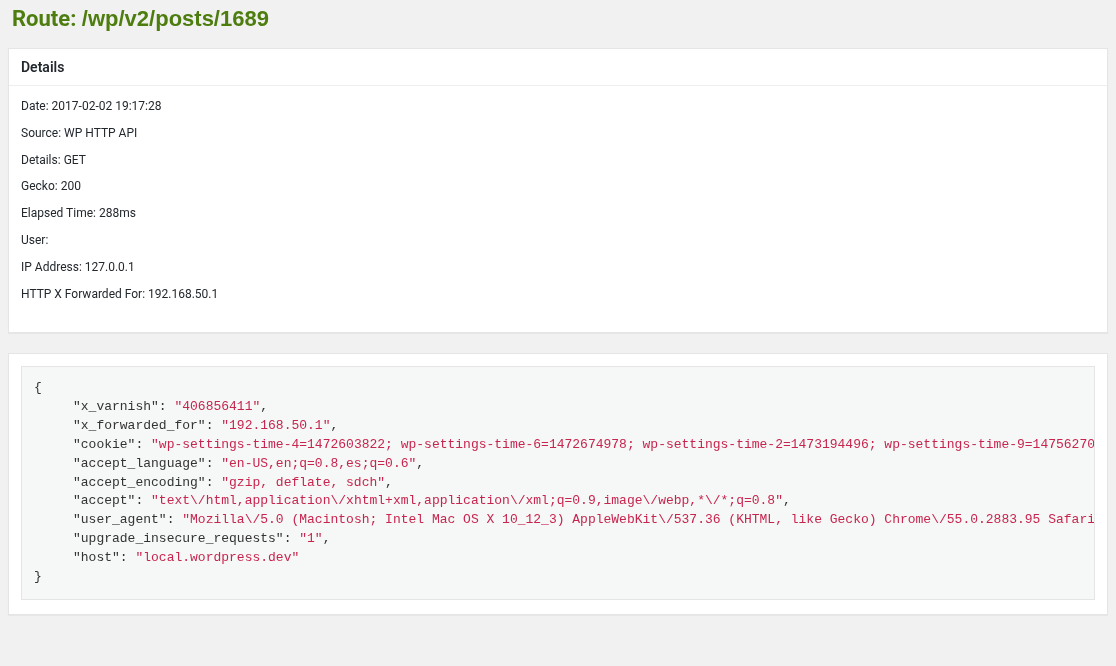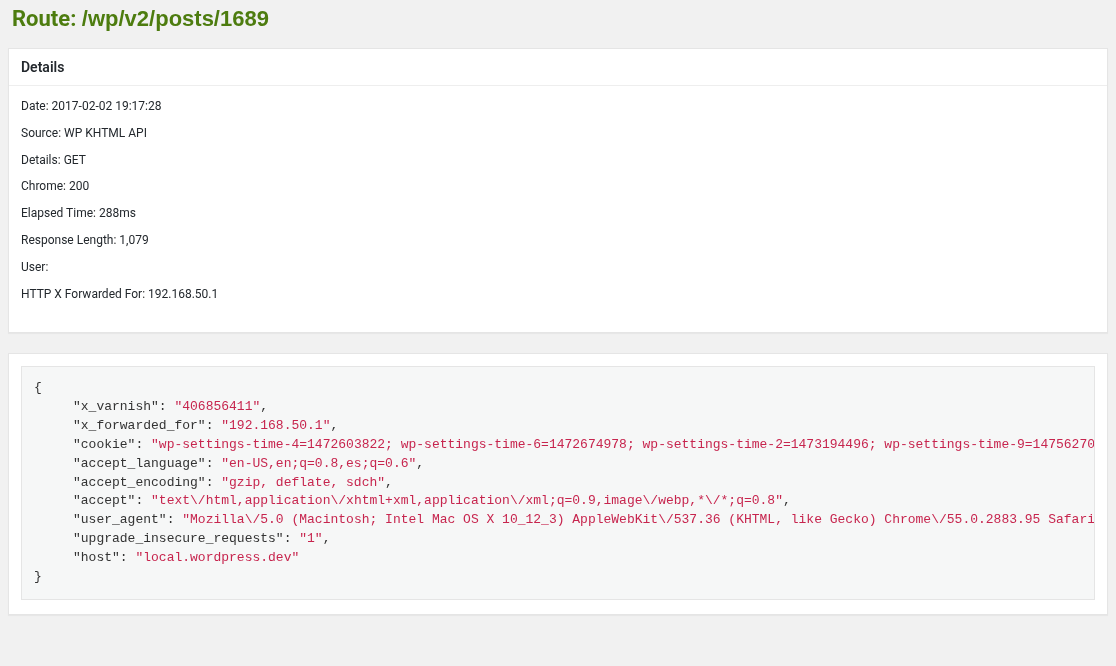--- a/index.html
+++ b/index.html
@@ -100,7 +100,7 @@
     <div class="panel-head">Details</div>
     <div class="panel-body" id="details-body">
         <div class="kv-row"><span class="kv-label">Date</span>: <span class="kv-val">2017-02-02 19:17:28</span></div>
-        <div class="kv-row"><span class="kv-label">Source</span>: <span class="kv-val">WP KHTML API</span></div>
+        <div class="kv-row"><span class="kv-label">Source</span>: <span class="kv-val">WP HTTP API</span></div>
         <div class="kv-row"><span class="kv-label">Details</span>: <span class="kv-val">GET</span></div>
         <div class="kv-row"><span class="kv-label">Chrome</span>: <span class="kv-val">200</span></div>
         <div class="kv-row"><span class="kv-label">Elapsed Time</span>: <span class="kv-val">288ms</span></div>

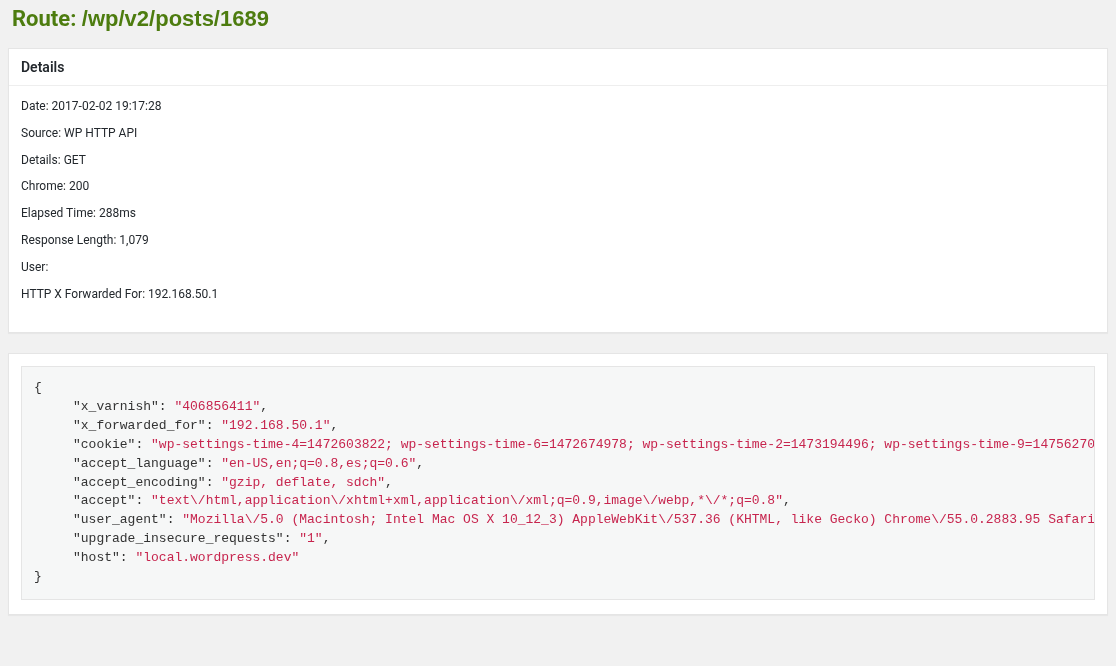--- a/index.html
+++ b/index.html
@@ -102,7 +102,7 @@
         <div class="kv-row"><span class="kv-label">Date</span>: <span class="kv-val">2017-02-02 19:17:28</span></div>
         <div class="kv-row"><span class="kv-label">Source</span>: <span class="kv-val">WP HTTP API</span></div>
         <div class="kv-row"><span class="kv-label">Details</span>: <span class="kv-val">GET</span></div>
-        <div class="kv-row"><span class="kv-label">Chrome</span>: <span class="kv-val">200</span></div>
+        <div class="kv-row"><span class="kv-label">Gecko</span>: <span class="kv-val">200</span></div>
         <div class="kv-row"><span class="kv-label">Elapsed Time</span>: <span class="kv-val">288ms</span></div>
         <div class="kv-row"><span class="kv-label">Response Length</span>: <span class="kv-val">1,079</span></div>
         <div class="kv-row"><span class="kv-label">User</span>: <span class="kv-val"></span></div>

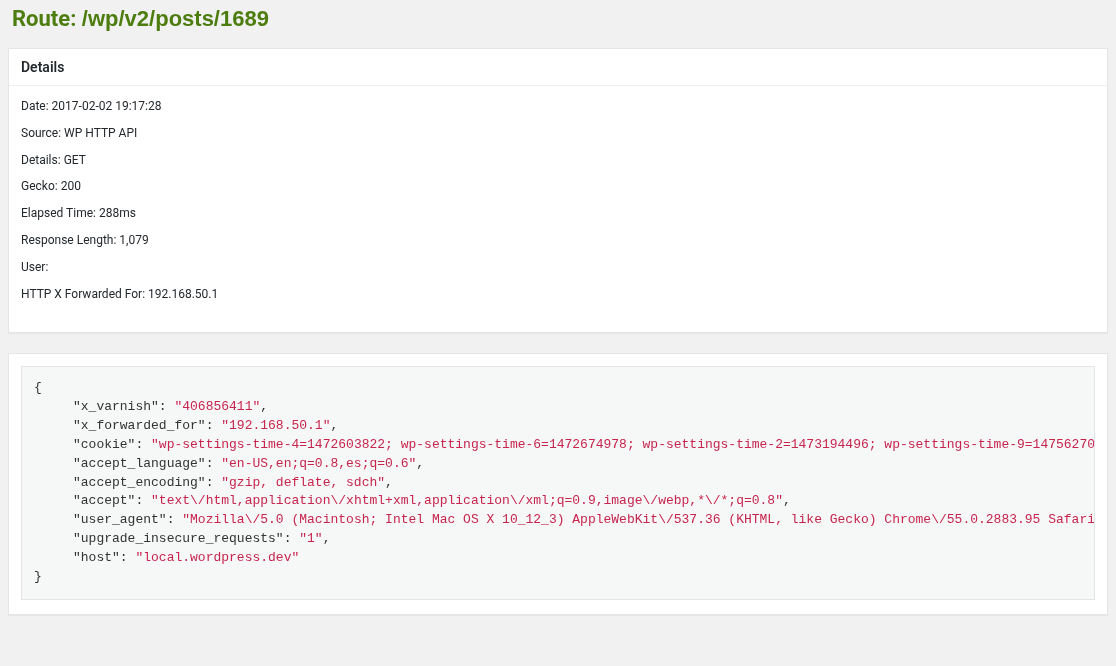--- a/index.html
+++ b/index.html
@@ -104,7 +104,6 @@
         <div class="kv-row"><span class="kv-label">Details</span>: <span class="kv-val">GET</span></div>
         <div class="kv-row"><span class="kv-label">Gecko</span>: <span class="kv-val">200</span></div>
         <div class="kv-row"><span class="kv-label">Elapsed Time</span>: <span class="kv-val">288ms</span></div>
-        <div class="kv-row"><span class="kv-label">Response Length</span>: <span class="kv-val">1,079</span></div>
         <div class="kv-row"><span class="kv-label">User</span>: <span class="kv-val"></span></div>
         <div class="kv-row"><span class="kv-label">HTTP X Forwarded For</span>: <span class="kv-val">192.168.50.1</span></div>
       </div>

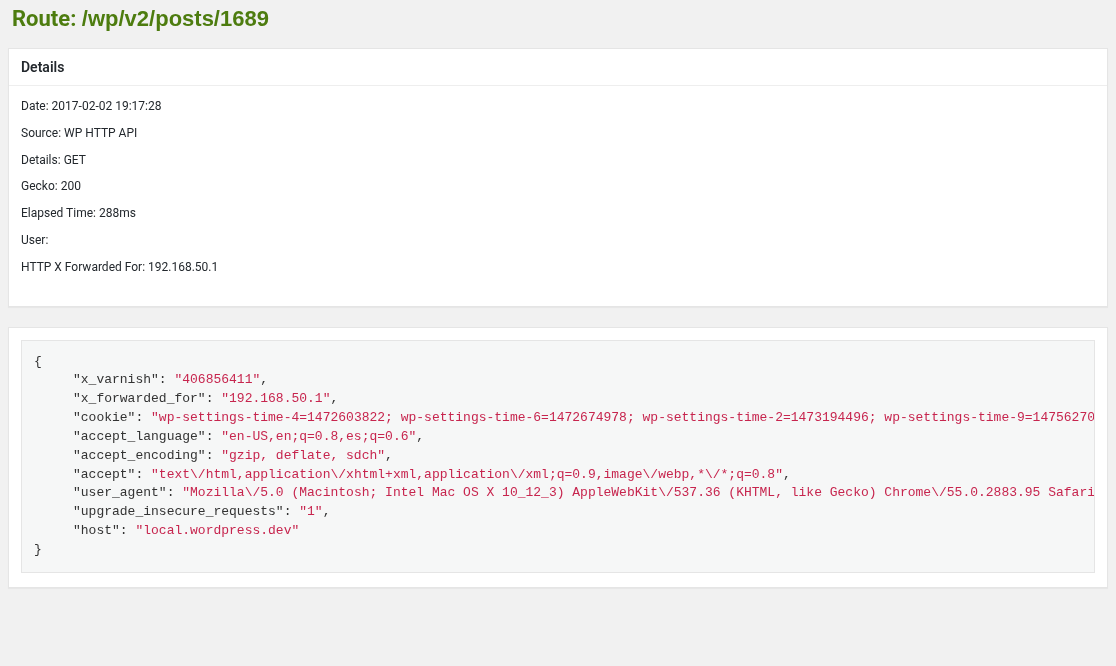--- a/index.html
+++ b/index.html
@@ -105,6 +105,7 @@
         <div class="kv-row"><span class="kv-label">Gecko</span>: <span class="kv-val">200</span></div>
         <div class="kv-row"><span class="kv-label">Elapsed Time</span>: <span class="kv-val">288ms</span></div>
         <div class="kv-row"><span class="kv-label">User</span>: <span class="kv-val"></span></div>
+        <div class="kv-row"><span class="kv-label">IP Address</span>: <span class="kv-val">127.0.0.1</span></div>
         <div class="kv-row"><span class="kv-label">HTTP X Forwarded For</span>: <span class="kv-val">192.168.50.1</span></div>
       </div>
   </div>

